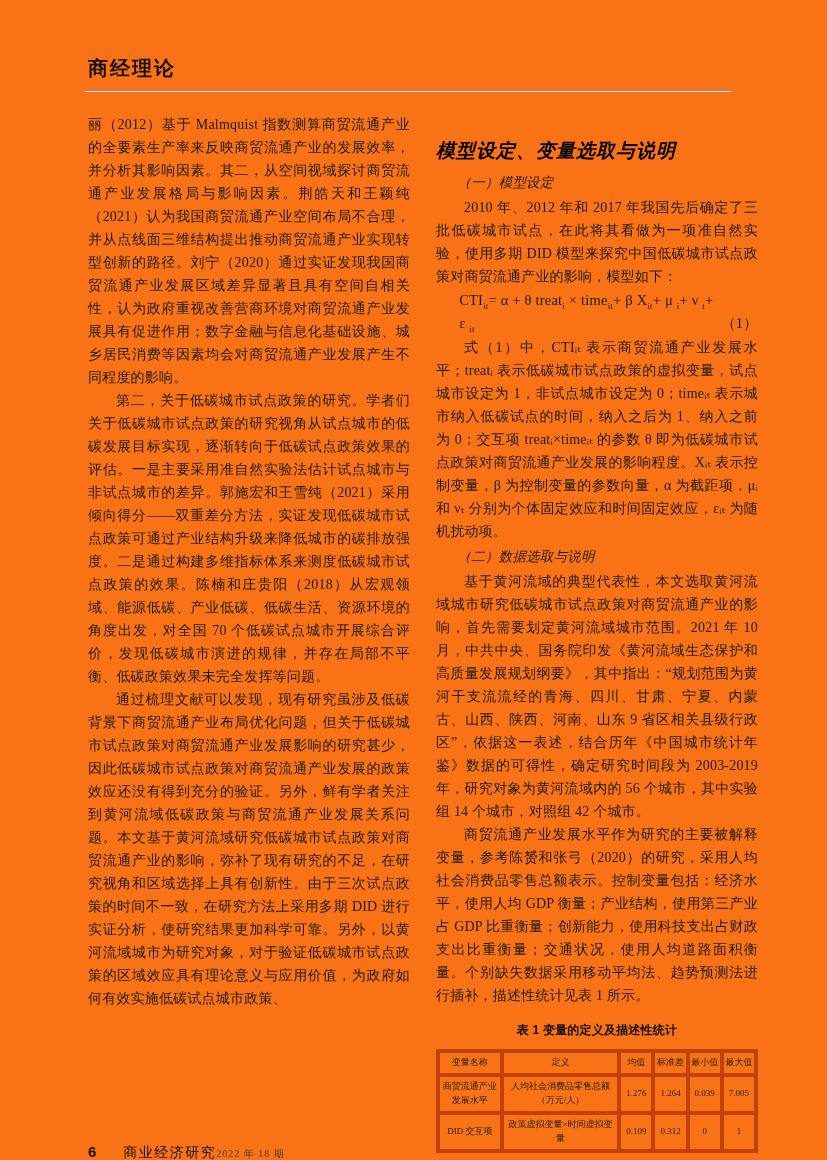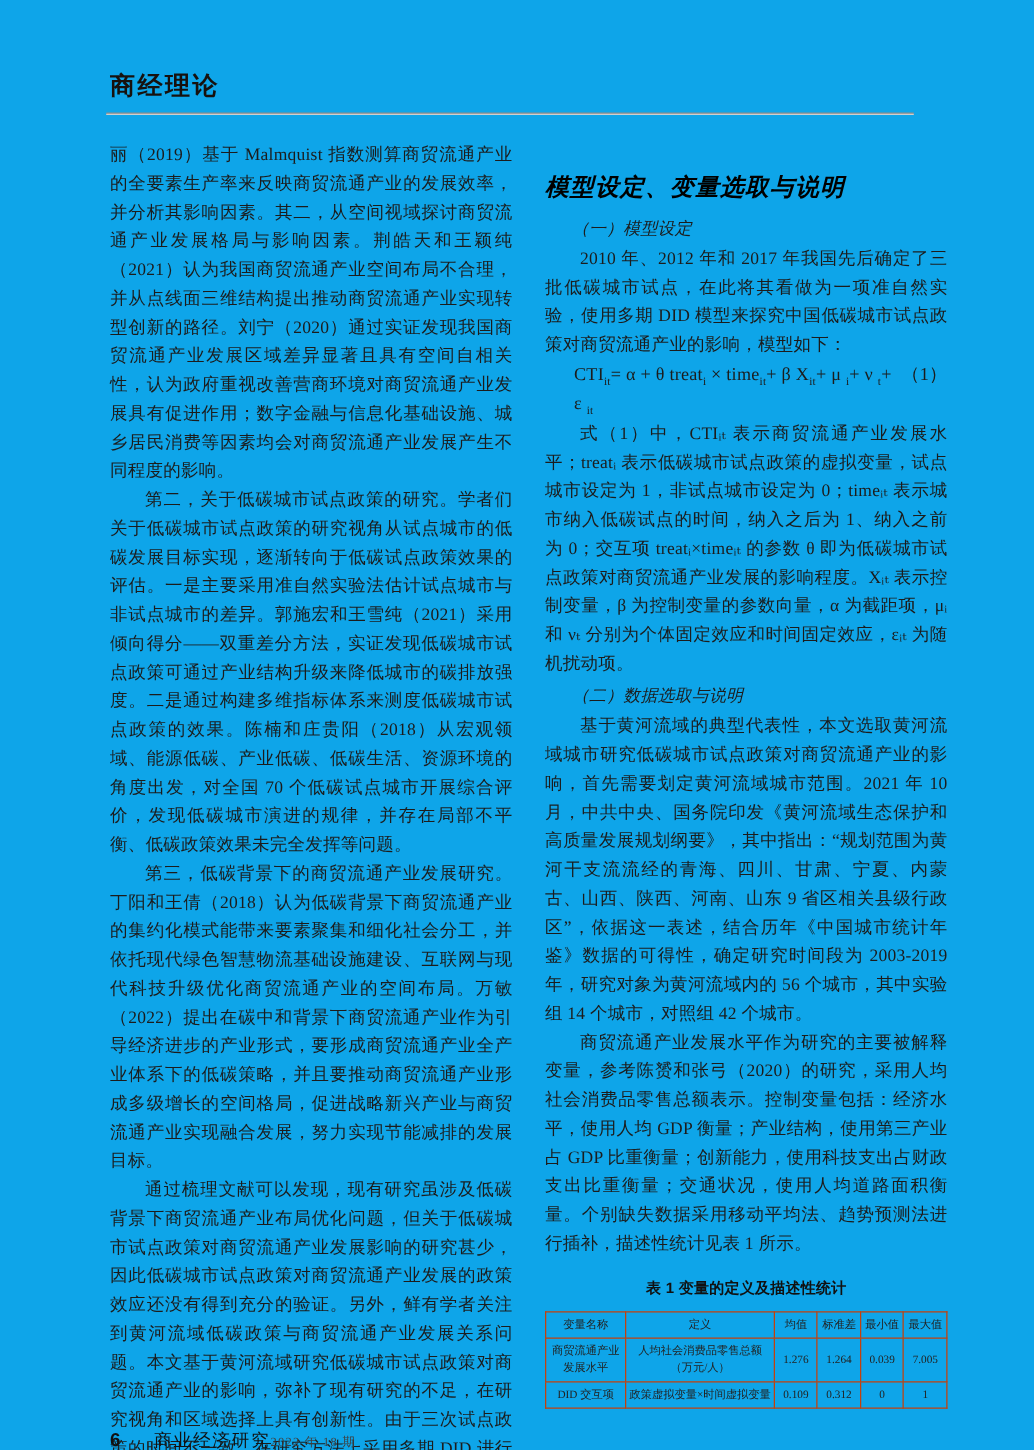--- a/index.html
+++ b/index.html
@@ -11,7 +11,7 @@
     color:#1c1c1c;
     overflow:hidden;
   }
-  .page { position:absolute; inset:0; background:#0ea5e9; }
+  .page { position:absolute; inset:0; background:#f97316; }
 
   .header-label {
     position:absolute; left:88px; top:55px;

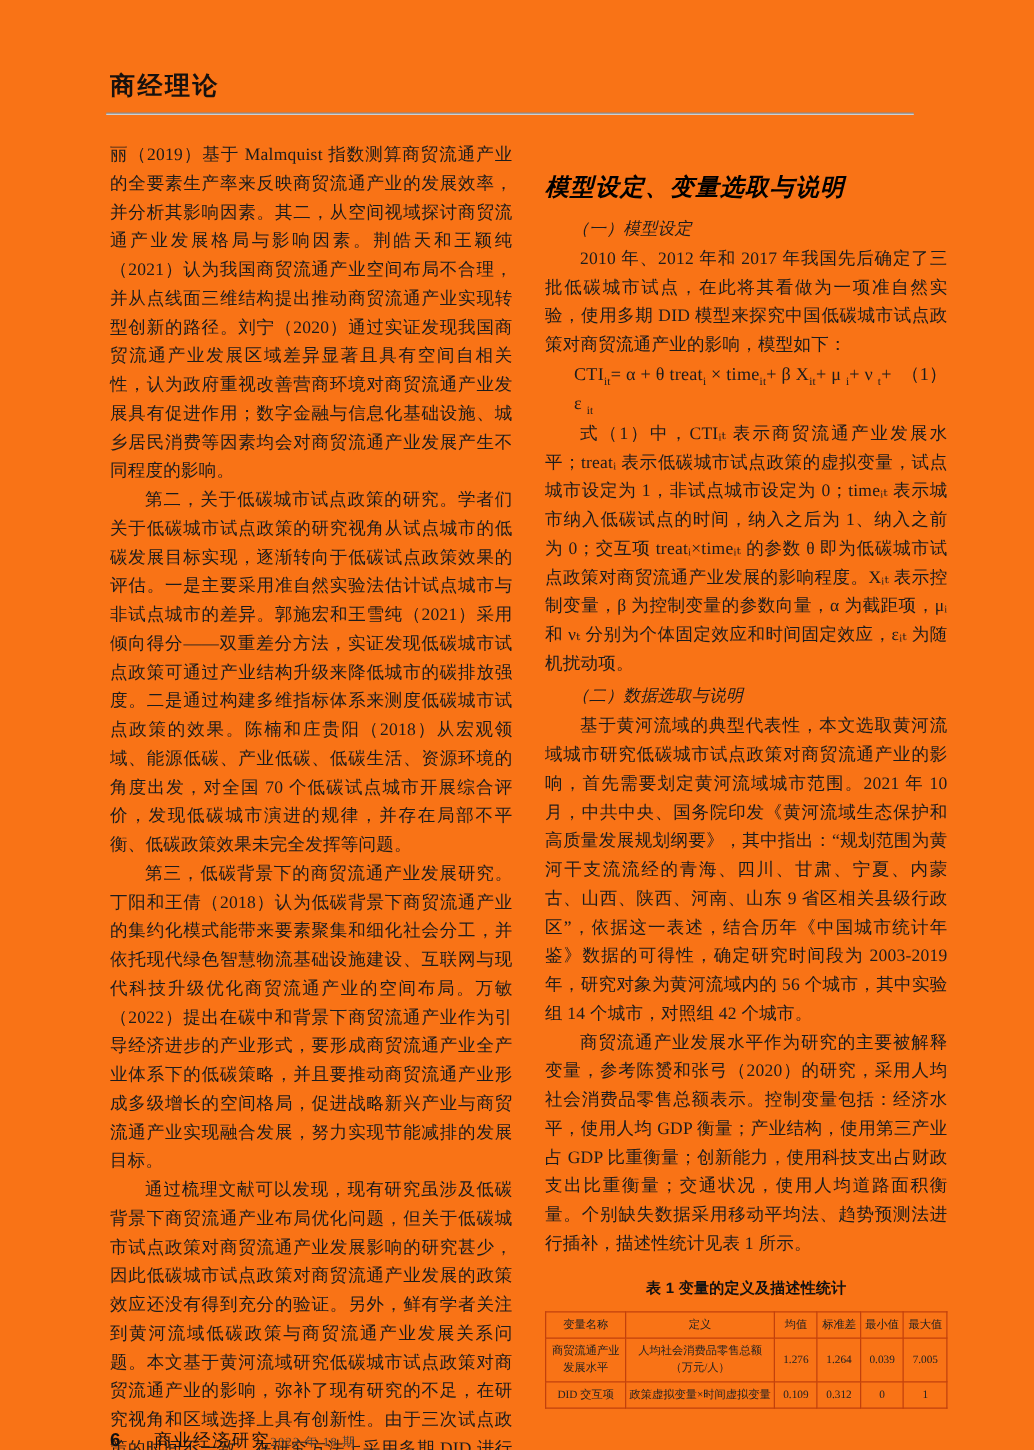--- a/index.html
+++ b/index.html
@@ -98,7 +98,7 @@
   <div class="header-rule"></div>
 
   <div class="col col-left">
-    <p class="para para-cont">丽（2019）基于 Malmquist 指数测算商贸流通产业的全要素生产率来反映商贸流通产业的发展效率，并分析其影响因素。其二，从空间视域探讨商贸流通产业发展格局与影响因素。荆皓天和王颖纯（2021）认为我国商贸流通产业空间布局不合理，并从点线面三维结构提出推动商贸流通产业实现转型创新的路径。刘宁（2020）通过实证发现我国商贸流通产业发展区域差异显著且具有空间自相关性，认为政府重视改善营商环境对商贸流通产业发展具有促进作用；数字金融与信息化基础设施、城乡居民消费等因素均会对商贸流通产业发展产生不同程度的影响。</p>
+    <p class="para para-cont">丽（2012）基于 Malmquist 指数测算商贸流通产业的全要素生产率来反映商贸流通产业的发展效率，并分析其影响因素。其二，从空间视域探讨商贸流通产业发展格局与影响因素。荆皓天和王颖纯（2021）认为我国商贸流通产业空间布局不合理，并从点线面三维结构提出推动商贸流通产业实现转型创新的路径。刘宁（2020）通过实证发现我国商贸流通产业发展区域差异显著且具有空间自相关性，认为政府重视改善营商环境对商贸流通产业发展具有促进作用；数字金融与信息化基础设施、城乡居民消费等因素均会对商贸流通产业发展产生不同程度的影响。</p>
     <p class="para">第二，关于低碳城市试点政策的研究。学者们关于低碳城市试点政策的研究视角从试点城市的低碳发展目标实现，逐渐转向于低碳试点政策效果的评估。一是主要采用准自然实验法估计试点城市与非试点城市的差异。郭施宏和王雪纯（2021）采用倾向得分——双重差分方法，实证发现低碳城市试点政策可通过产业结构升级来降低城市的碳排放强度。二是通过构建多维指标体系来测度低碳城市试点政策的效果。陈楠和庄贵阳（2018）从宏观领域、能源低碳、产业低碳、低碳生活、资源环境的角度出发，对全国 70 个低碳试点城市开展综合评价，发现低碳城市演进的规律，并存在局部不平衡、低碳政策效果未完全发挥等问题。</p>
     <p class="para">第三，低碳背景下的商贸流通产业发展研究。丁阳和王倩（2018）认为低碳背景下商贸流通产业的集约化模式能带来要素聚集和细化社会分工，并依托现代绿色智慧物流基础设施建设、互联网与现代科技升级优化商贸流通产业的空间布局。万敏（2022）提出在碳中和背景下商贸流通产业作为引导经济进步的产业形式，要形成商贸流通产业全产业体系下的低碳策略，并且要推动商贸流通产业形成多级增长的空间格局，促进战略新兴产业与商贸流通产业实现融合发展，努力实现节能减排的发展目标。</p>
     <p class="para">通过梳理文献可以发现，现有研究虽涉及低碳背景下商贸流通产业布局优化问题，但关于低碳城市试点政策对商贸流通产业发展影响的研究甚少，因此低碳城市试点政策对商贸流通产业发展的政策效应还没有得到充分的验证。另外，鲜有学者关注到黄河流域低碳政策与商贸流通产业发展关系问题。本文基于黄河流域研究低碳城市试点政策对商贸流通产业的影响，弥补了现有研究的不足，在研究视角和区域选择上具有创新性。由于三次试点政策的时间不一致，在研究方法上采用多期 DID 进行实证分析，使研究结果更加科学可靠。另外，以黄河流域城市为研究对象，对于验证低碳城市试点政策的区域效应具有理论意义与应用价值，为政府如何有效实施低碳试点城市政策、</p>

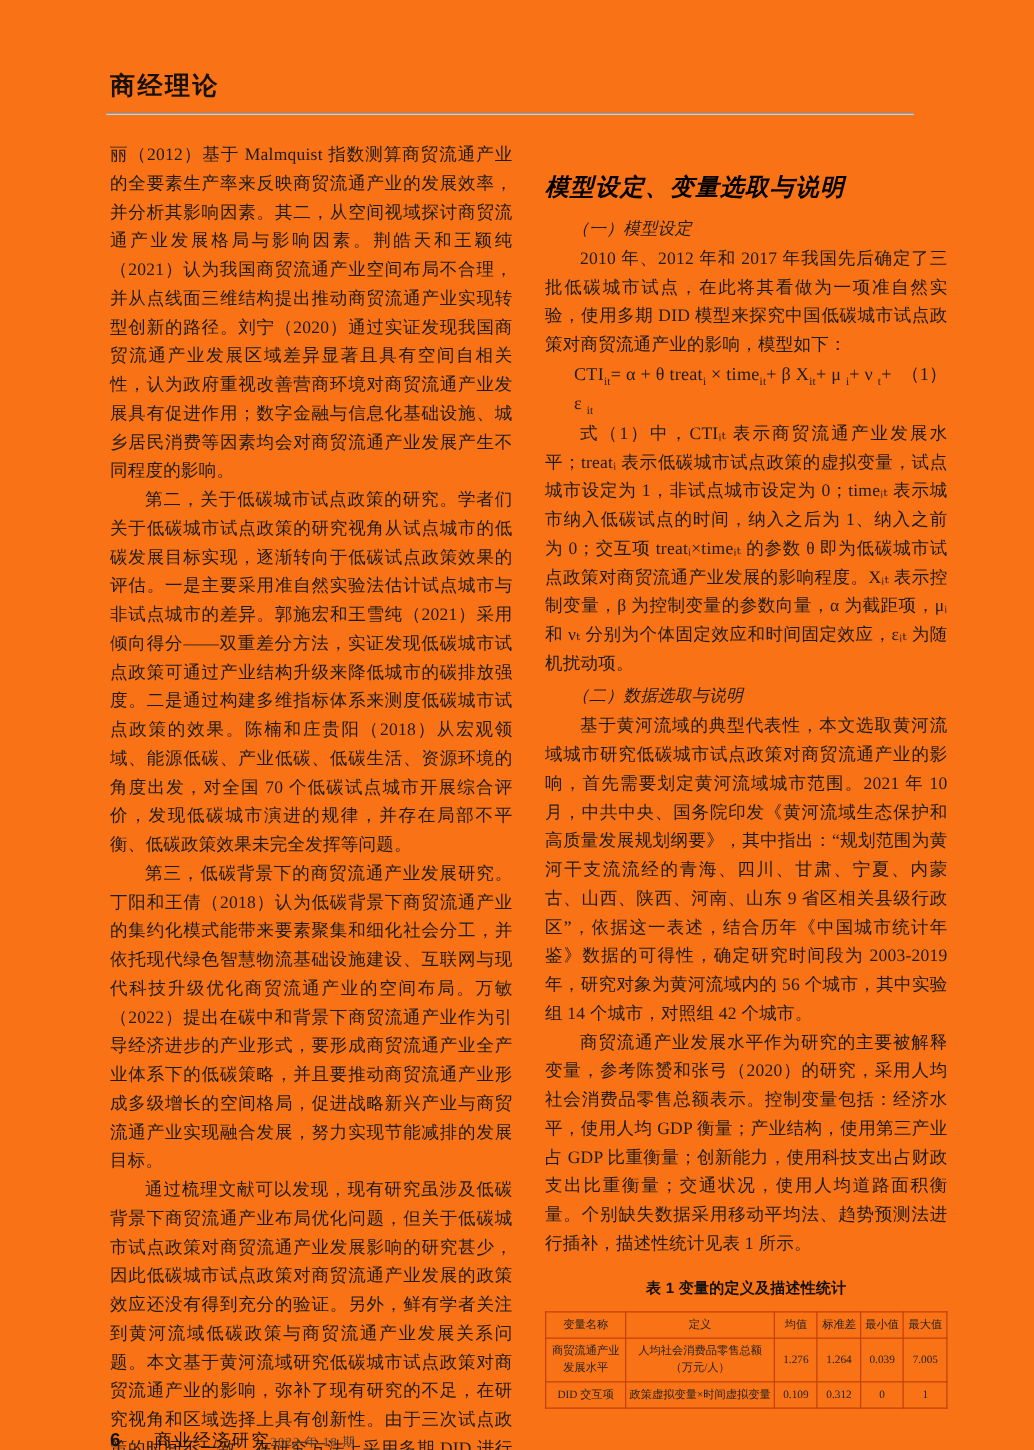--- a/index.html
+++ b/index.html
@@ -44,7 +44,7 @@
     margin:2px 0 2px 0; text-align:left;
   }
   .formula-line {
-    display:flex; justify-content:space-between; align-items:flex-start;
+    display:flex; justify-content:space-between; align-items:flex-end;
     padding-left:1.6em; margin:1px 0; font-size:14.5px; text-align:left;
   }
   .formula-line sub { font-size:9px; line-height:0; }

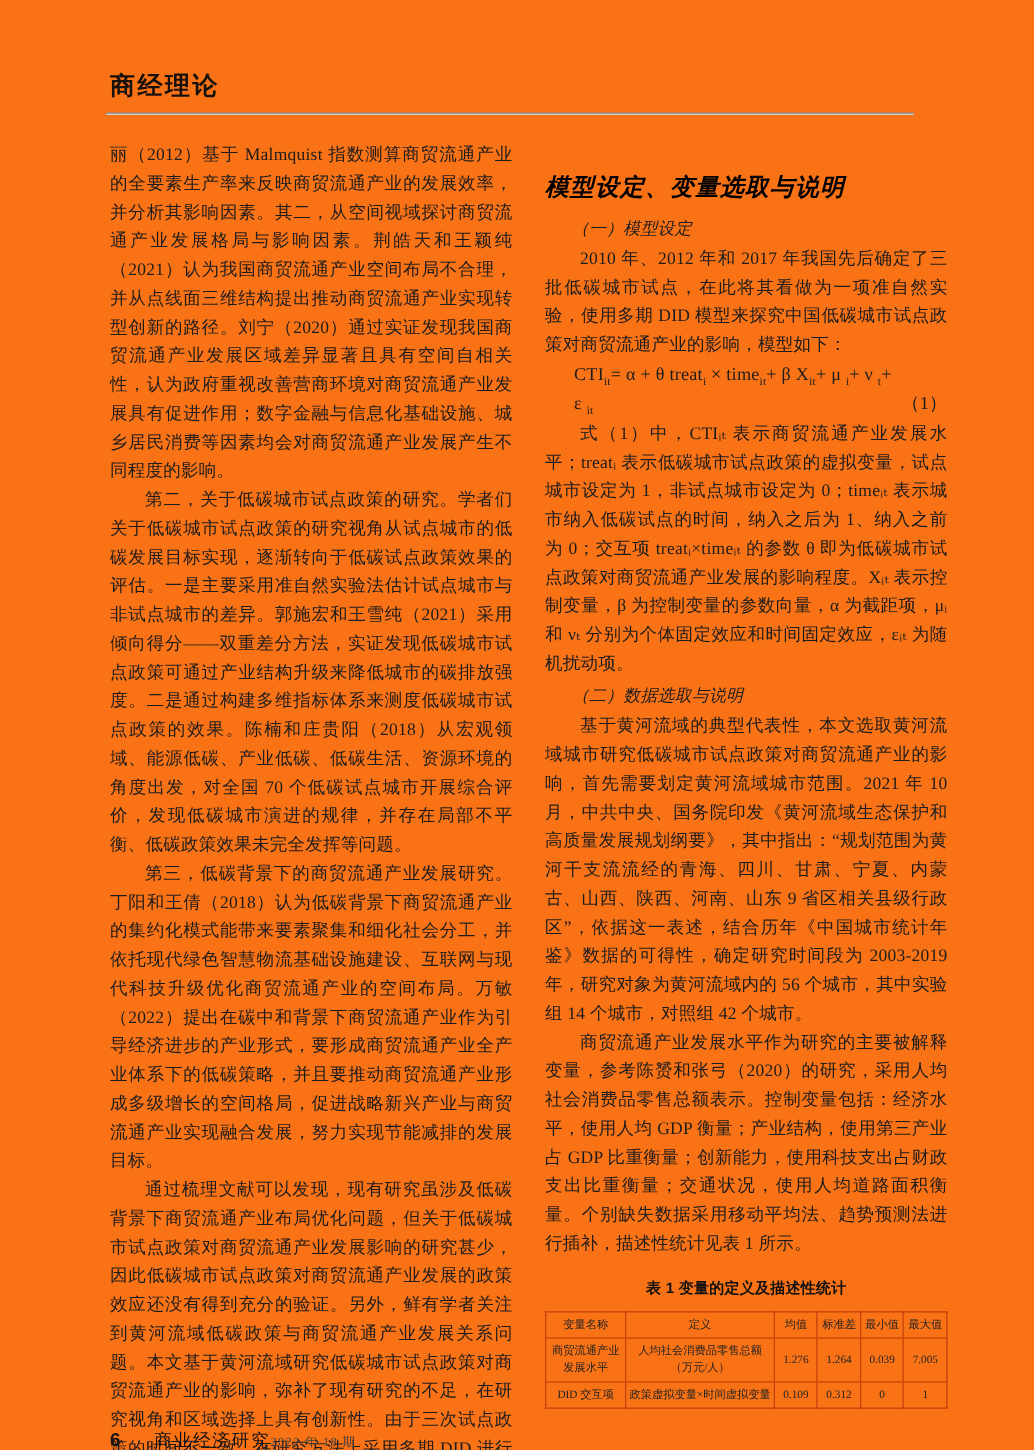--- a/index.html
+++ b/index.html
@@ -100,7 +100,6 @@
   <div class="col col-left">
     <p class="para para-cont">丽（2012）基于 Malmquist 指数测算商贸流通产业的全要素生产率来反映商贸流通产业的发展效率，并分析其影响因素。其二，从空间视域探讨商贸流通产业发展格局与影响因素。荆皓天和王颖纯（2021）认为我国商贸流通产业空间布局不合理，并从点线面三维结构提出推动商贸流通产业实现转型创新的路径。刘宁（2020）通过实证发现我国商贸流通产业发展区域差异显著且具有空间自相关性，认为政府重视改善营商环境对商贸流通产业发展具有促进作用；数字金融与信息化基础设施、城乡居民消费等因素均会对商贸流通产业发展产生不同程度的影响。</p>
     <p class="para">第二，关于低碳城市试点政策的研究。学者们关于低碳城市试点政策的研究视角从试点城市的低碳发展目标实现，逐渐转向于低碳试点政策效果的评估。一是主要采用准自然实验法估计试点城市与非试点城市的差异。郭施宏和王雪纯（2021）采用倾向得分——双重差分方法，实证发现低碳城市试点政策可通过产业结构升级来降低城市的碳排放强度。二是通过构建多维指标体系来测度低碳城市试点政策的效果。陈楠和庄贵阳（2018）从宏观领域、能源低碳、产业低碳、低碳生活、资源环境的角度出发，对全国 70 个低碳试点城市开展综合评价，发现低碳城市演进的规律，并存在局部不平衡、低碳政策效果未完全发挥等问题。</p>
-    <p class="para">第三，低碳背景下的商贸流通产业发展研究。丁阳和王倩（2018）认为低碳背景下商贸流通产业的集约化模式能带来要素聚集和细化社会分工，并依托现代绿色智慧物流基础设施建设、互联网与现代科技升级优化商贸流通产业的空间布局。万敏（2022）提出在碳中和背景下商贸流通产业作为引导经济进步的产业形式，要形成商贸流通产业全产业体系下的低碳策略，并且要推动商贸流通产业形成多级增长的空间格局，促进战略新兴产业与商贸流通产业实现融合发展，努力实现节能减排的发展目标。</p>
     <p class="para">通过梳理文献可以发现，现有研究虽涉及低碳背景下商贸流通产业布局优化问题，但关于低碳城市试点政策对商贸流通产业发展影响的研究甚少，因此低碳城市试点政策对商贸流通产业发展的政策效应还没有得到充分的验证。另外，鲜有学者关注到黄河流域低碳政策与商贸流通产业发展关系问题。本文基于黄河流域研究低碳城市试点政策对商贸流通产业的影响，弥补了现有研究的不足，在研究视角和区域选择上具有创新性。由于三次试点政策的时间不一致，在研究方法上采用多期 DID 进行实证分析，使研究结果更加科学可靠。另外，以黄河流域城市为研究对象，对于验证低碳城市试点政策的区域效应具有理论意义与应用价值，为政府如何有效实施低碳试点城市政策、</p>
   </div>
 

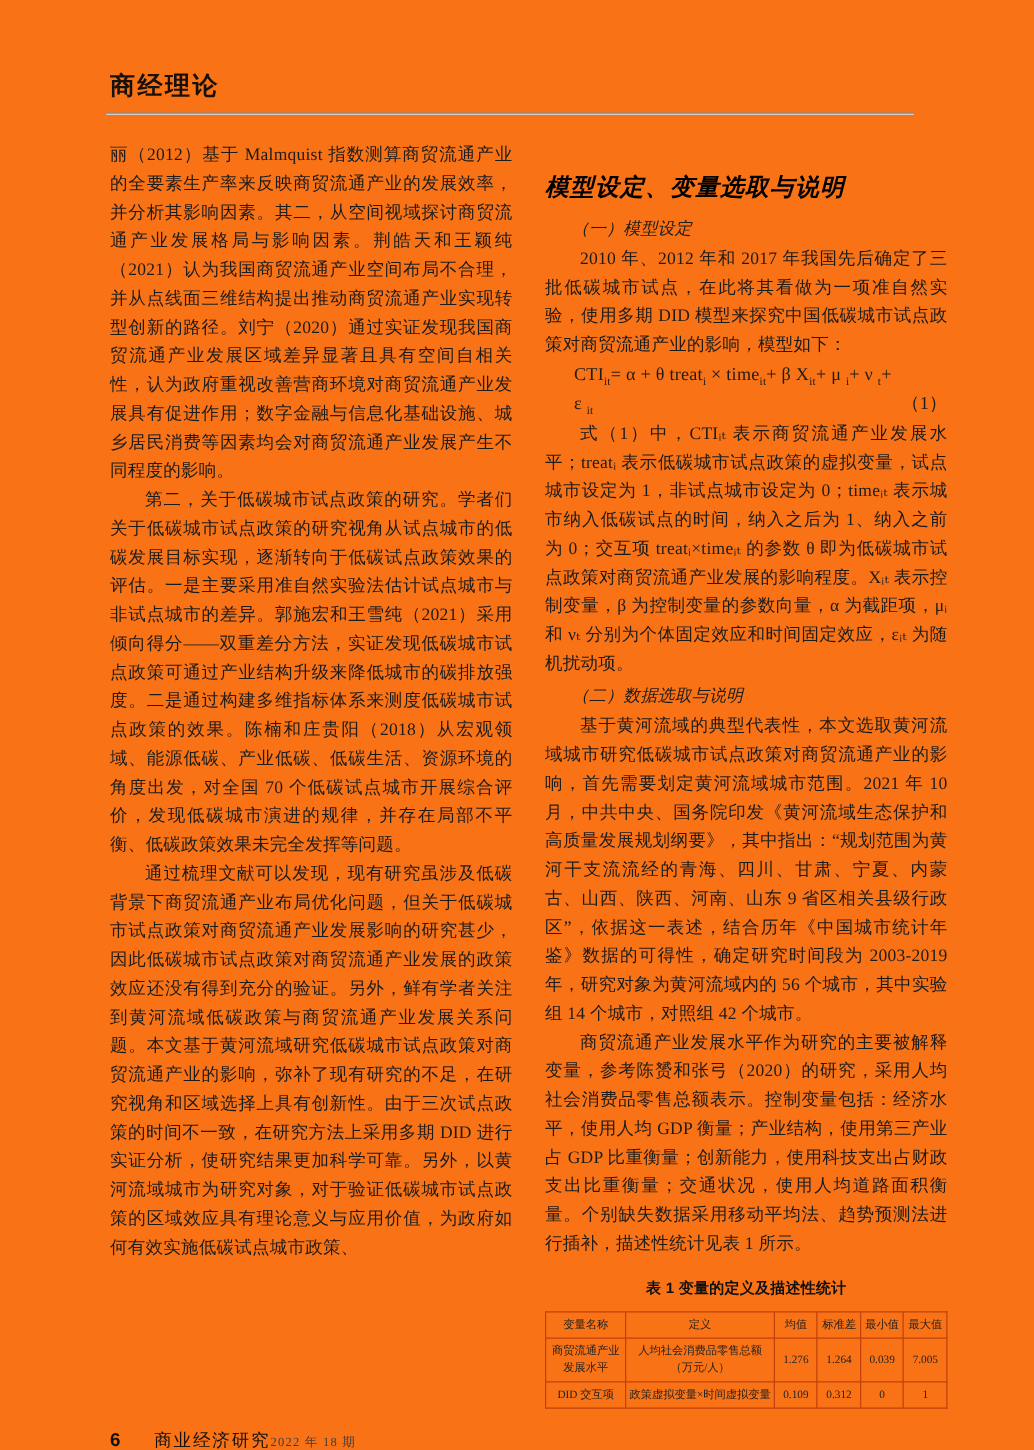--- a/index.html
+++ b/index.html
@@ -61,7 +61,7 @@
     letter-spacing:0;
   }
   table.stats th, table.stats td {
-    border:1px solid #c2410c; padding:3px 1px; font-weight:normal;
+    border:4px solid #c2410c; padding:3px 1px; font-weight:normal;
     text-align:center; vertical-align:middle;
   }
   table.stats th:nth-child(1), table.stats td:nth-child(1) { width:20%; }

